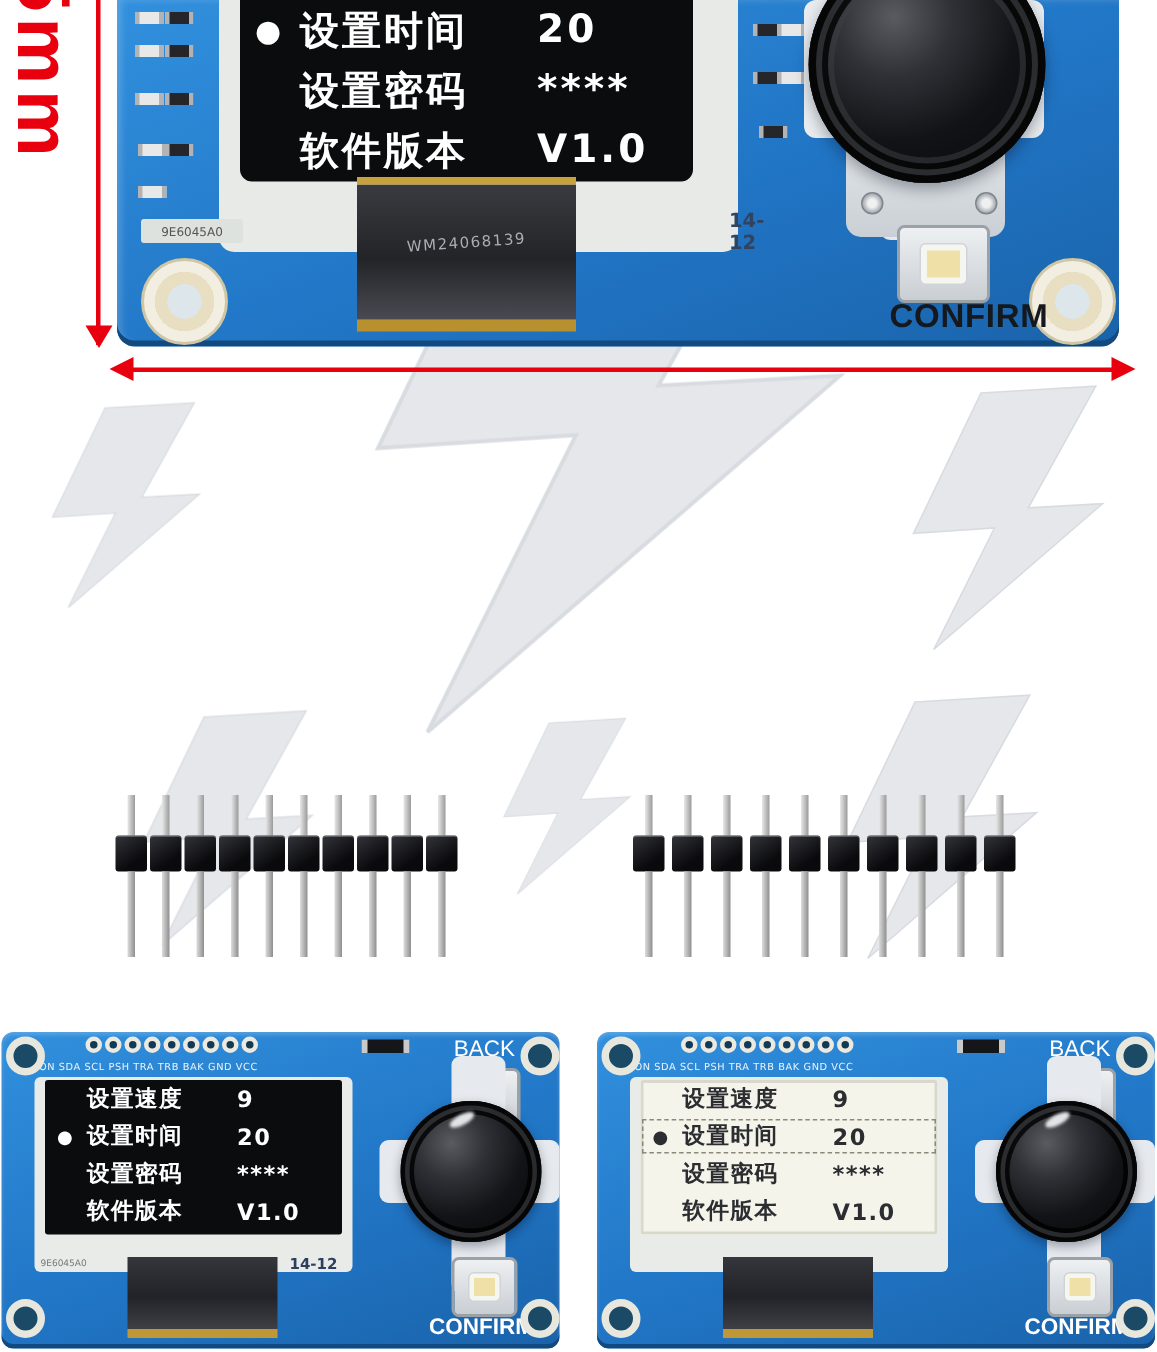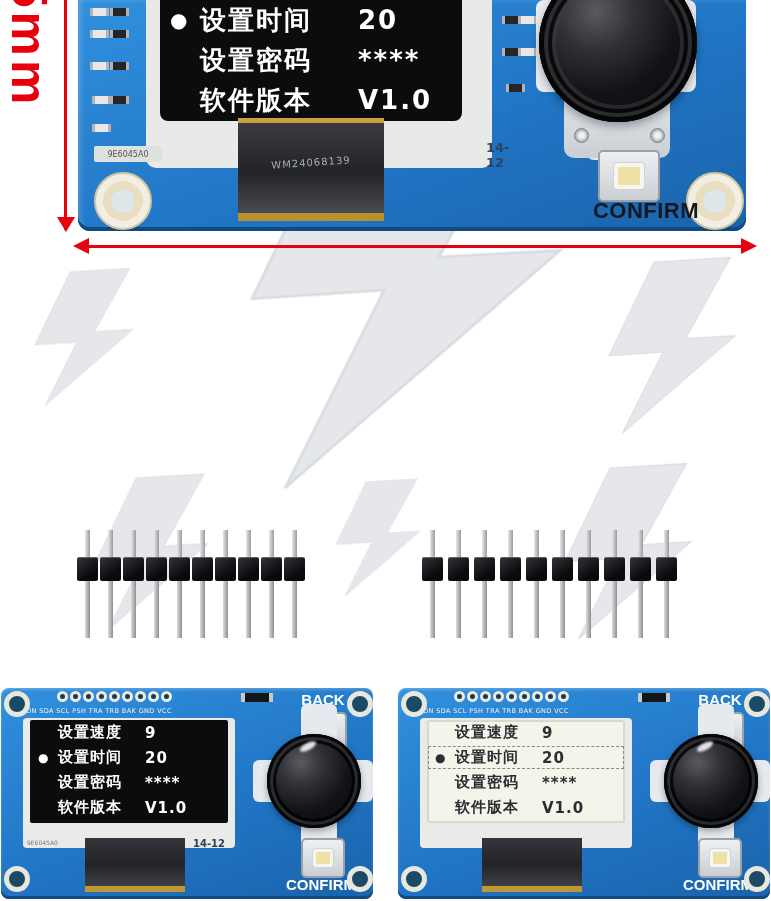--- a/index.html
+++ b/index.html
@@ -112,7 +112,7 @@
   .pinlabels{position:absolute;left:20px;top:19px;width:200px;font-size:6.5px;color:#eef3f8;
              letter-spacing:.4px;white-space:nowrap;}
   .back-label{position:absolute;left:290px;top:3px;width:64px;text-align:center;font-size:15px;
-              color:#fff;font-weight:700;font-family:"Liberation Sans",sans-serif;}
+              color:#fff;font-weight:400;font-family:"Liberation Sans",sans-serif;}
   .s-confirm{position:absolute;left:270px;top:188px;width:100px;text-align:center;font-size:15px;
              color:#fff;font-weight:700;font-family:"Liberation Sans",sans-serif;}
   .s-bracket-v{position:absolute;left:300px;top:16px;width:36px;height:158px;background:#e6eaee;border-radius:6px;}

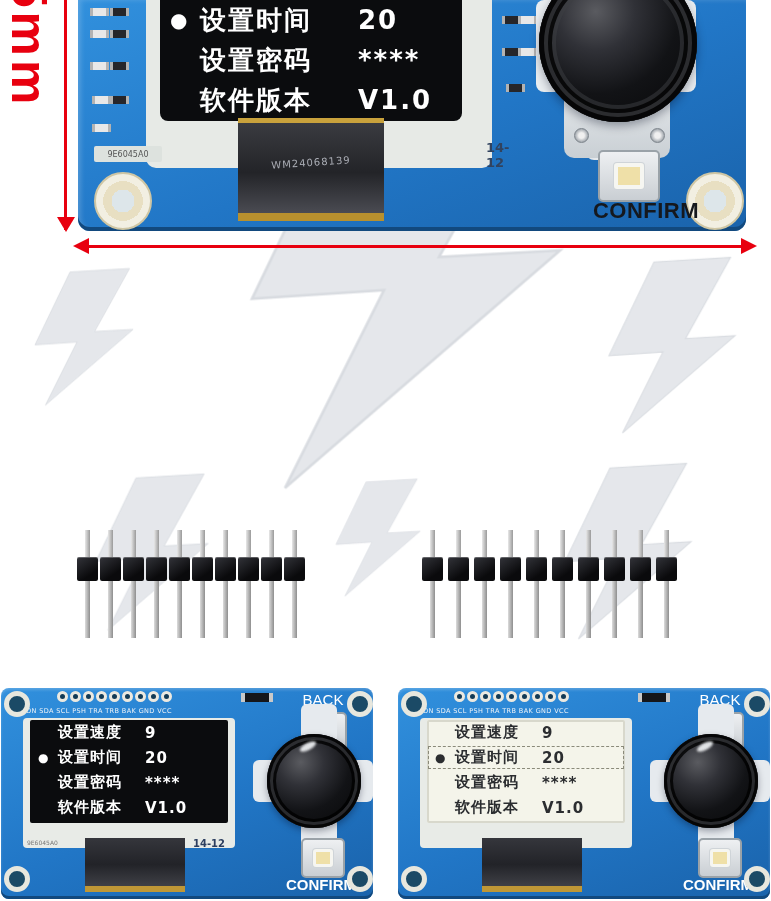--- a/index.html
+++ b/index.html
@@ -122,7 +122,7 @@
                      inset 0 0 0 9px rgba(0,0,0,.8),0 3px 7px rgba(0,10,30,.35);}
   .s-module{position:absolute;left:22px;top:30px;width:212px;height:130px;background:#e8ebe7;border-radius:4px;}
   .s-screen{left:7px;top:2px;width:198px;height:103px;border-radius:2px;font-size:15px;letter-spacing:1px;}
-  .s-screen .srow{height:25px;padding:0 21px 0 8px;}
+  .s-screen .srow{height:25px;padding:0 8px 0 8px;}
   .s-screen .bullet{width:20px;font-size:12px;}
   .s-screen .mvalue{width:62px;}
   .s-screen.inverted{background:#f4f4ea;color:#2b2d30;box-shadow:inset 0 0 0 2px #d8d8cc;}

